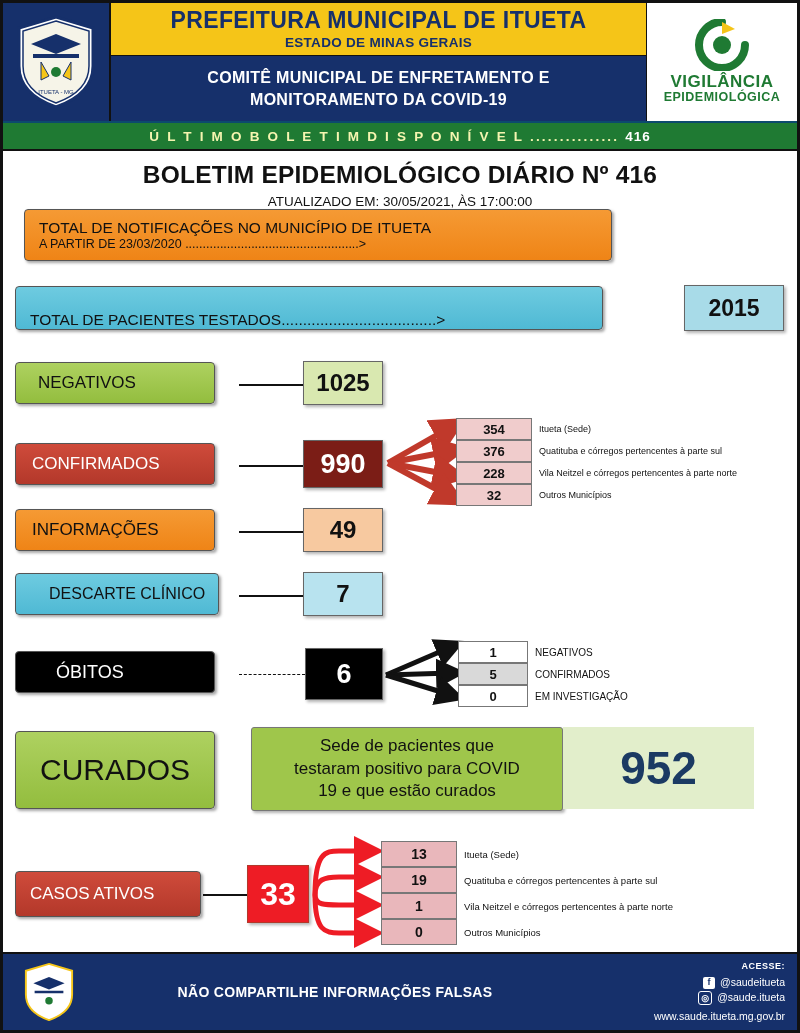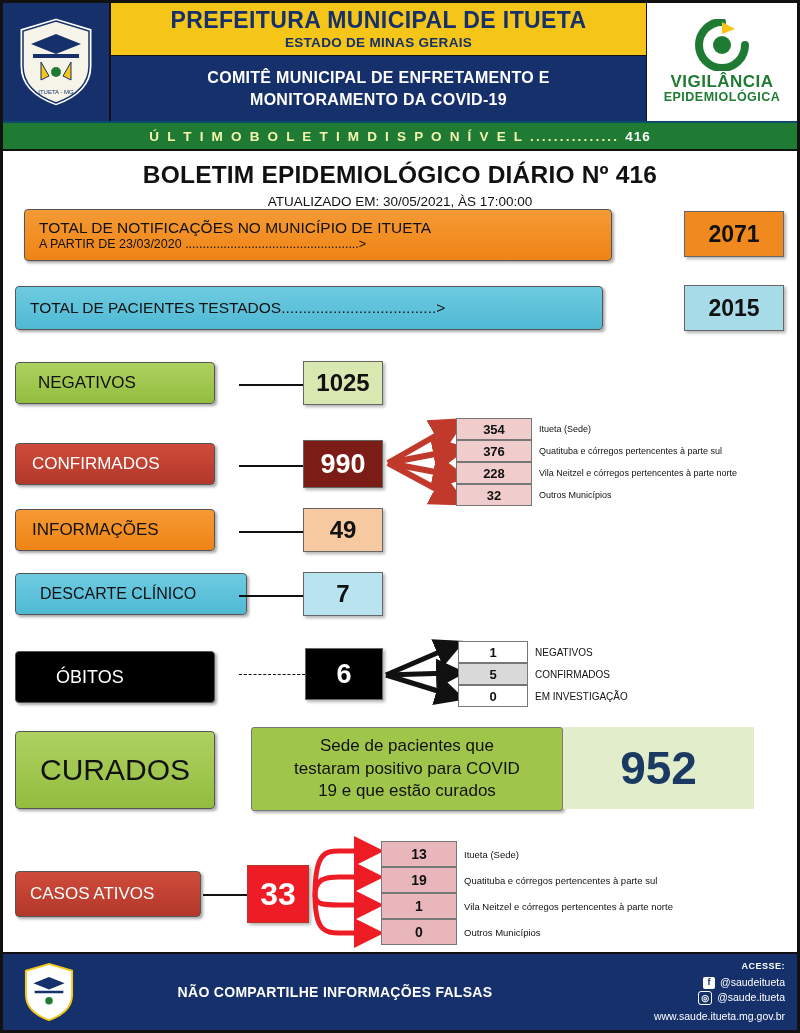--- a/index.html
+++ b/index.html
@@ -225,9 +225,6 @@
       <div class="t2">A PARTIR DE 23/03/2020 ..................................................&gt;</div>
     </div>
   </div>
-  <div class="row" style="left:681px;top:208px;">
-    <div class="valbox" style="width:100px;height:46px;background:#f08a1e;font-size:23px;color:#111;">2071</div>
-  </div>
 
   <div class="row" style="left:12px;top:283px;">
     <div class="bar" style="width:588px;height:44px;padding:0 14px;background:linear-gradient(180deg,#6ecbe0,#4fb9d4);">

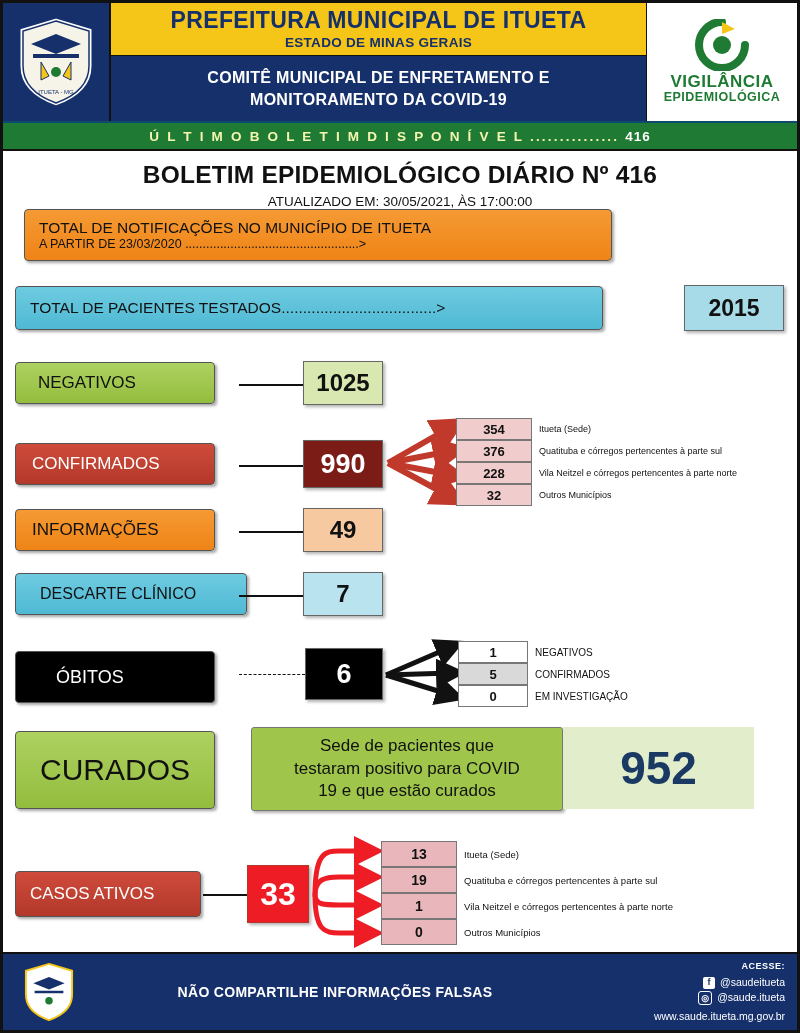--- a/index.html
+++ b/index.html
@@ -227,7 +227,7 @@
   </div>
 
   <div class="row" style="left:12px;top:283px;">
-    <div class="bar" style="width:588px;height:44px;padding:0 14px;background:linear-gradient(180deg,#6ecbe0,#4fb9d4);">
+    <div class="bar" style="width:588px;height:44px;padding:0 14px;background:linear-gradient(180deg,#6ecbe0,#4fb9d4);align-items:flex-end;">
       <span class="bar-label">TOTAL DE PACIENTES TESTADOS....................................&gt;</span>
     </div>
   </div>

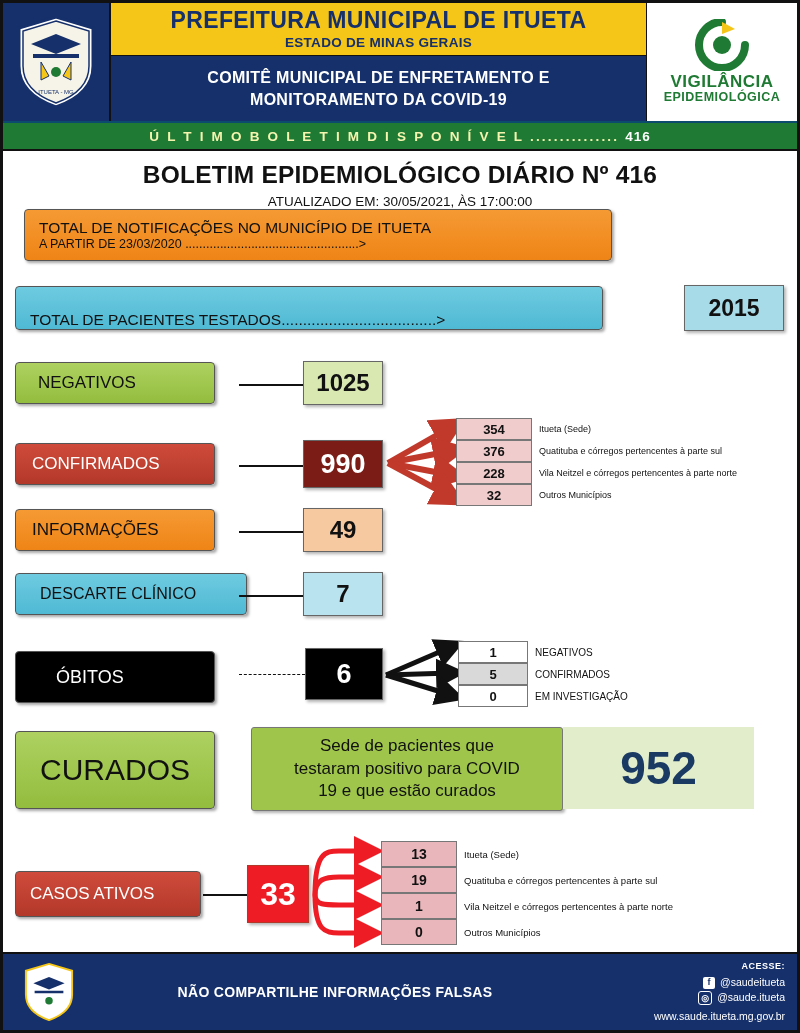--- a/index.html
+++ b/index.html
@@ -291,7 +291,7 @@
   <div class="valbox" style="position:absolute;left:300px;top:505px;width:80px;height:44px;background:#f7c9a0;font-size:24px;color:#111;">49</div>
 
   <div class="row" style="left:12px;top:570px;">
-    <div class="bar" style="width:232px;height:42px;padding-left:24px;background:linear-gradient(180deg,#6ecbe0,#4fb9d4);">
+    <div class="bar" style="width:204px;height:42px;padding-left:33px;background:linear-gradient(180deg,#6ecbe0,#4fb9d4);">
       <span class="bar-label" style="font-size:16px;">DESCARTE CLÍNICO</span>
     </div>
   </div>

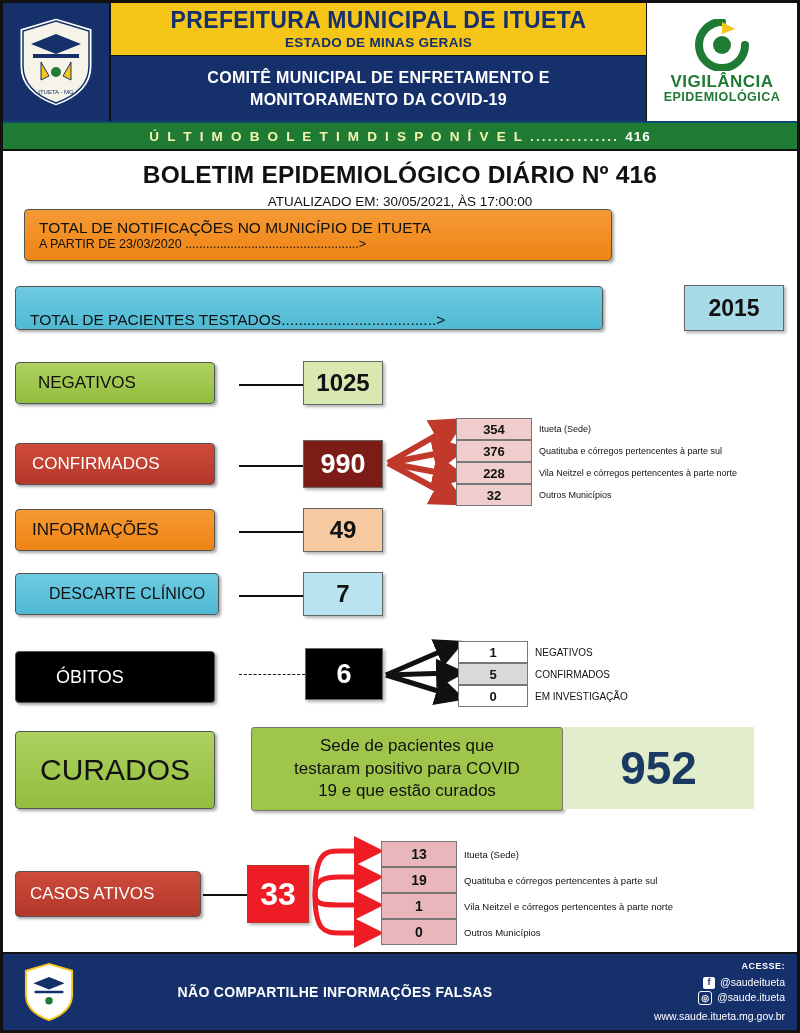--- a/index.html
+++ b/index.html
@@ -299,7 +299,7 @@
   <div class="valbox" style="position:absolute;left:300px;top:569px;width:80px;height:44px;background:#b8e3ef;font-size:24px;color:#111;">7</div>
 
   <div class="row" style="left:12px;top:648px;">
-    <div class="bar" style="width:200px;height:52px;padding-left:40px;background:#000;">
+    <div class="bar" style="width:200px;height:42px;padding-left:40px;background:#000;">
       <span class="bar-label" style="font-size:18px;color:#fff;">ÓBITOS</span>
     </div>
   </div>

